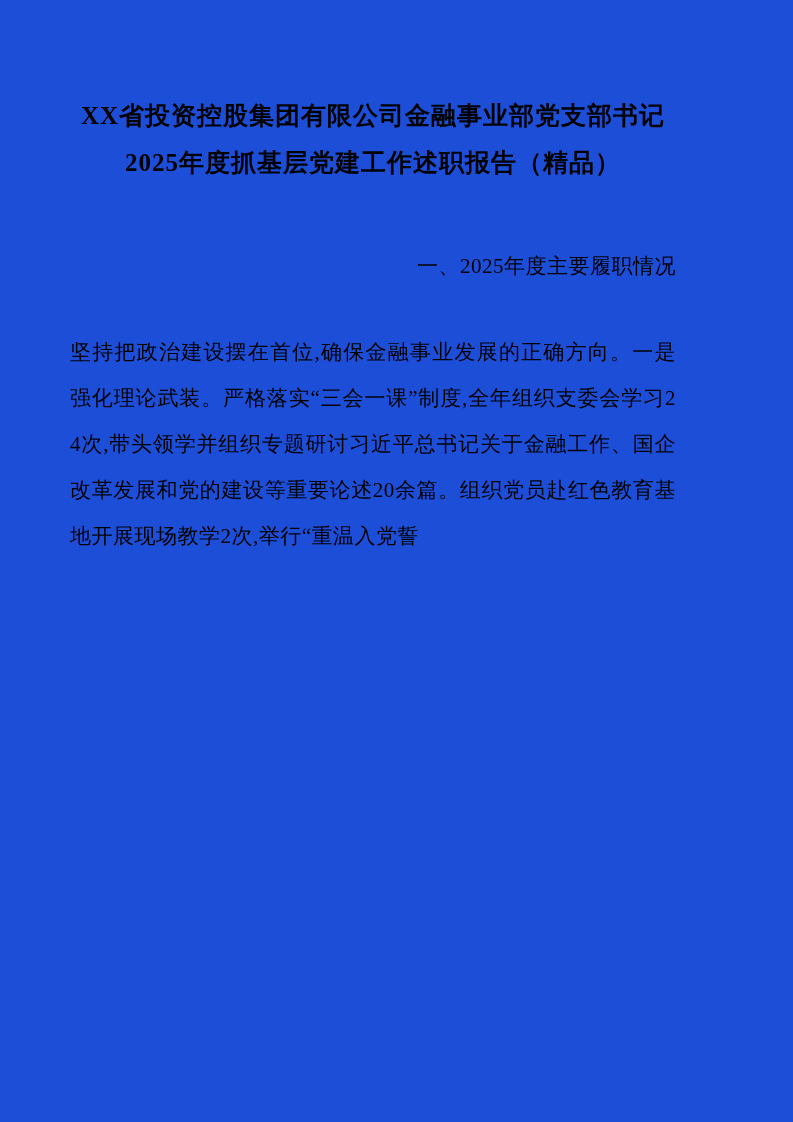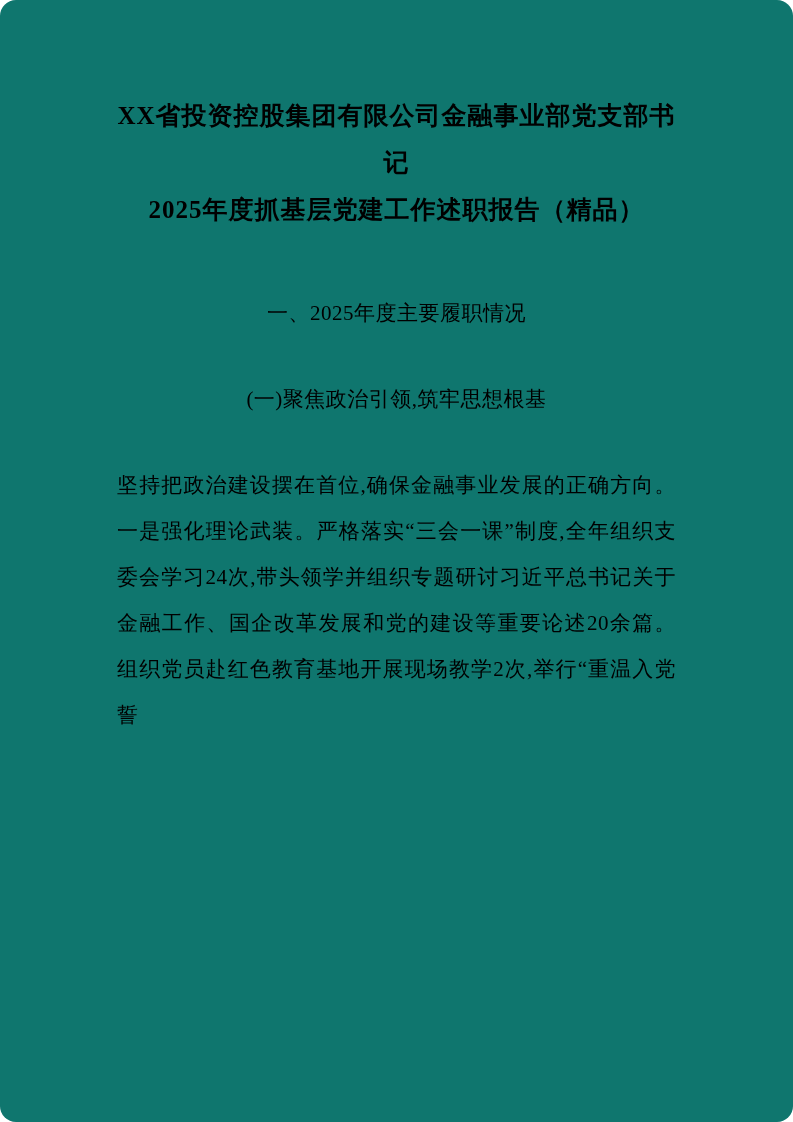--- a/index.html
+++ b/index.html
@@ -12,13 +12,12 @@
     width: 793px;
     height: 1122px;
     margin: 0 auto;
-    background: #0f766e;
+    background: #1d4ed8;
     overflow: hidden;
     box-sizing: border-box;
-    padding: 92px 117px 40px 117px;
+    padding: 92px 117px 40px 70px;
     font-family: "Liberation Serif", "DejaVu Serif", serif;
     color: #000000;
-    border-radius: 16px;
   }
   .doc-title {
     margin: 0 0 58px 0;

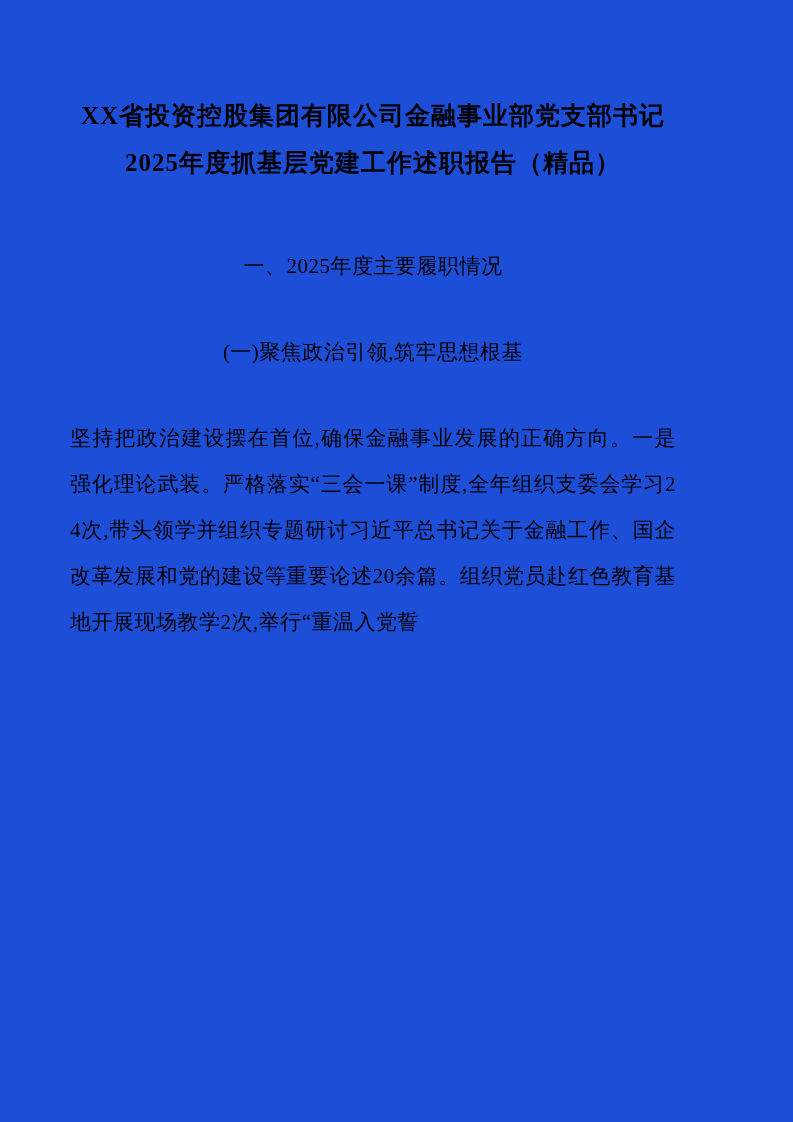--- a/index.html
+++ b/index.html
@@ -43,7 +43,7 @@
     margin: 0 0 40px 0;
     font-size: 21px;
     line-height: 2.19;
-    text-align: center;
+    text-align: right;
     letter-spacing: 0.5px;
   }
 </style>

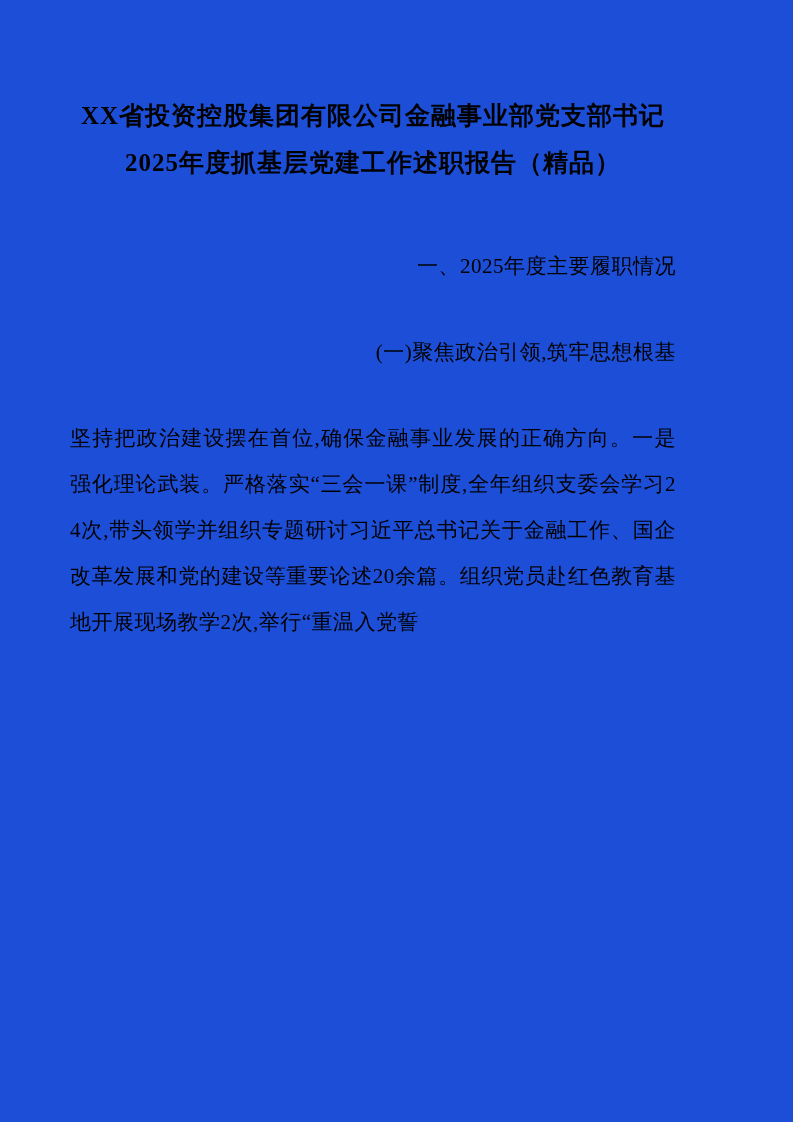--- a/index.html
+++ b/index.html
@@ -60,7 +60,6 @@
 
   <p class="section-heading">一、2025年度主要履职情况</p>
 
-  <p class="section-heading">(一)聚焦政治引领,筑牢思想根基</p>
 
   <p class="body-text">坚持把政治建设摆在首位,确保金融事业发展的正确方向。一是强化理论武装。严格落实“三会一课”制度,全年组织支委会学习24次,带头领学并组织专题研讨习近平总书记关于金融工作、国企改革发展和党的建设等重要论述20余篇。组织党员赴红色教育基地开展现场教学2次,举行“重温入党誓</p>
 

